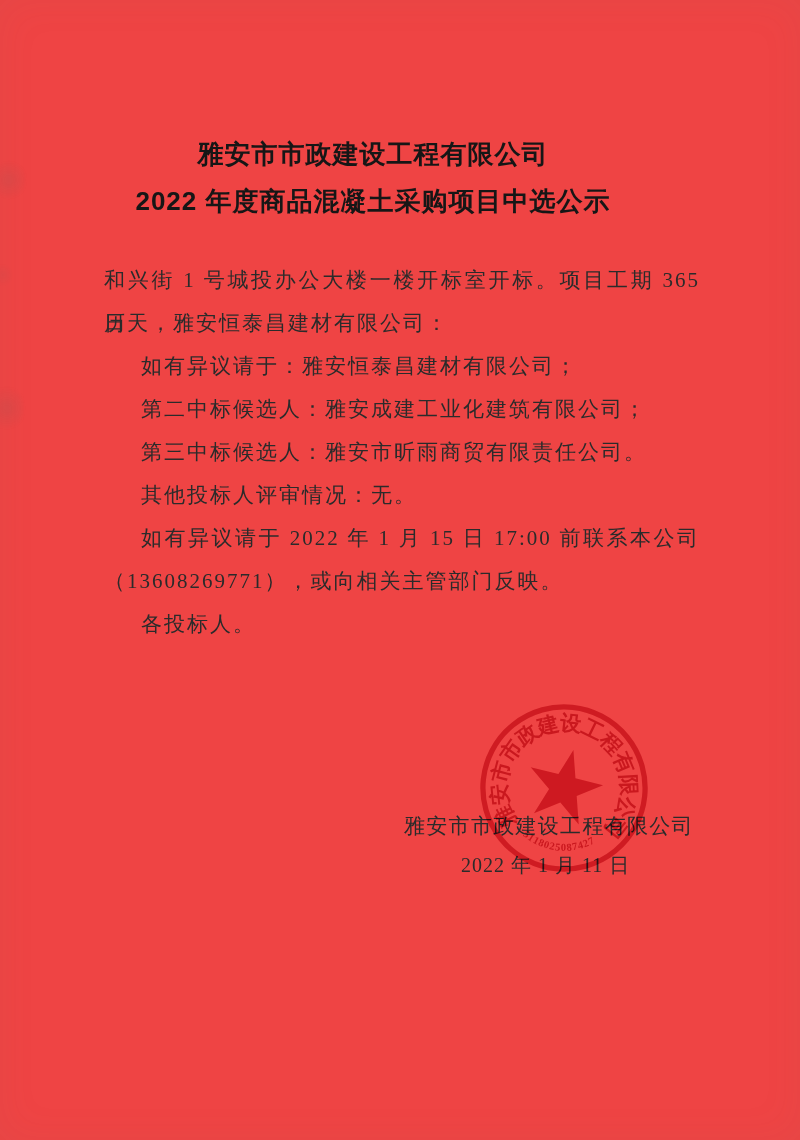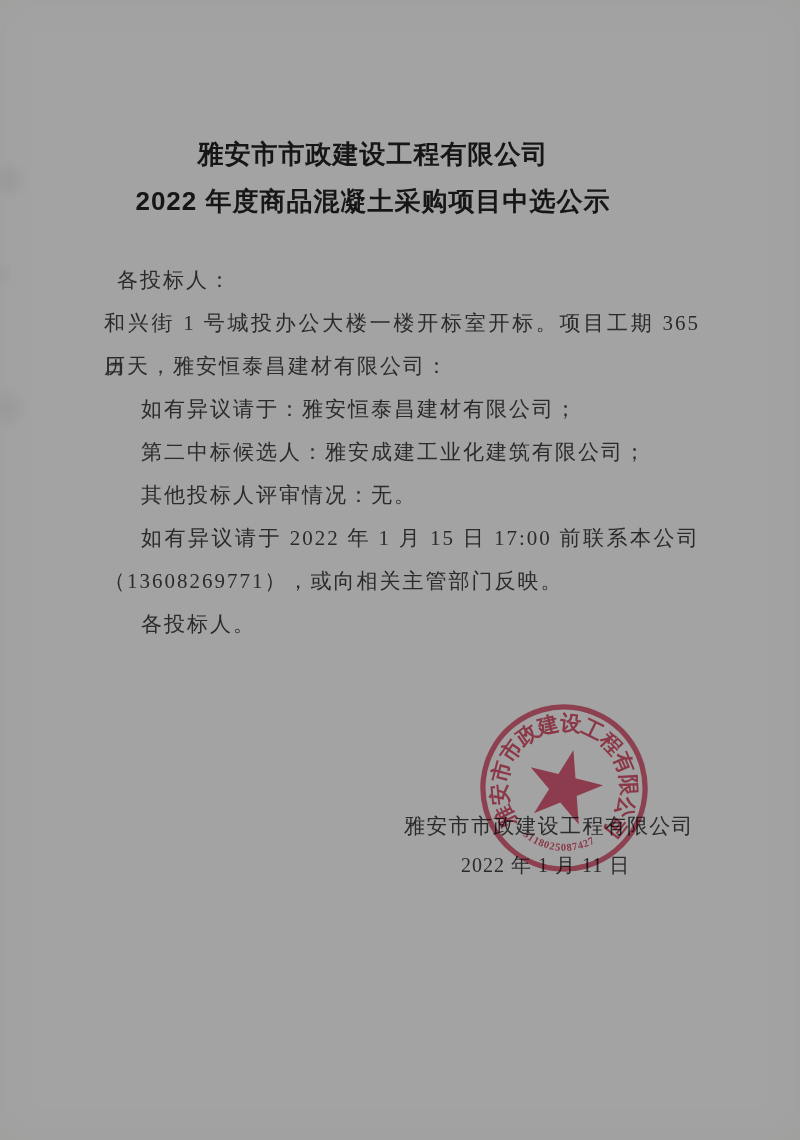--- a/index.html
+++ b/index.html
@@ -9,7 +9,7 @@
     font-family:"Liberation Serif", serif;
   }
   .paper{
-    position:absolute;inset:0;background:#a3a3a3;
+    position:absolute;inset:0;background:#ef4444;
     box-shadow:inset 0 0 40px rgba(120,115,100,0.07);
   }
   .smudge{

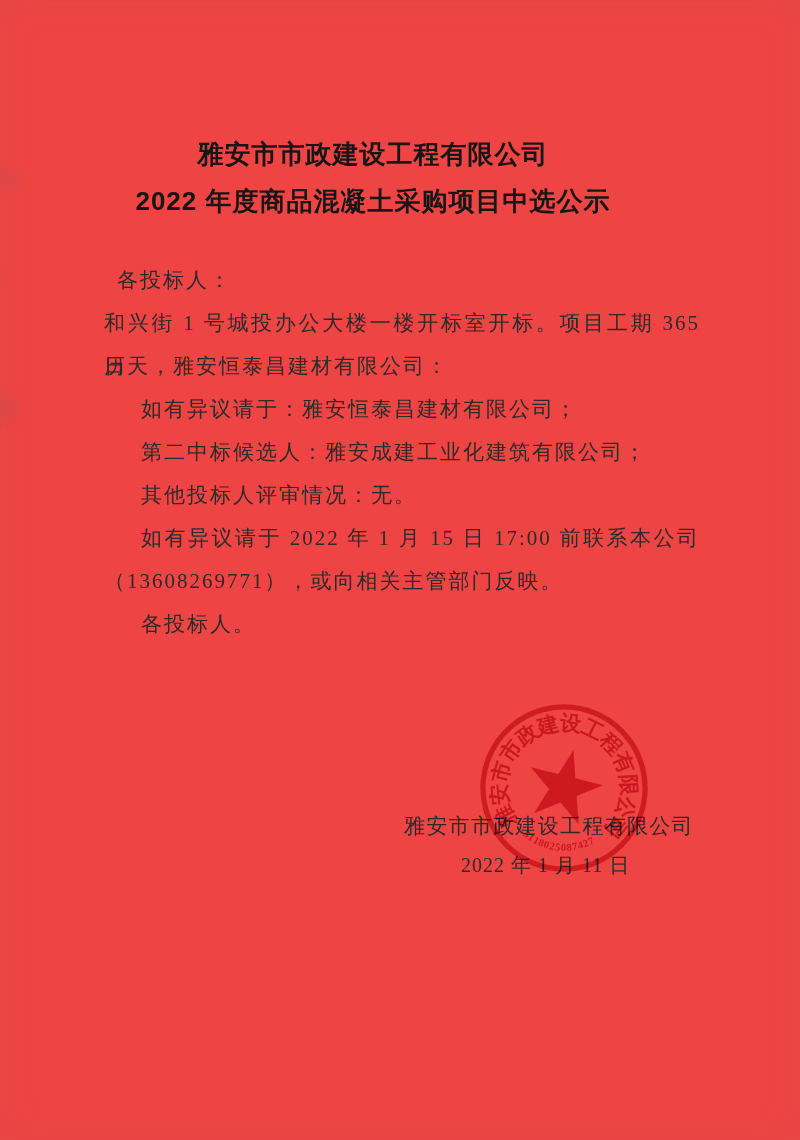--- a/index.html
+++ b/index.html
@@ -70,7 +70,6 @@
   </div>
 
   <div class="body-block">
-    <div class="bline salut">各投标人：</div>
     <div id="body-lines">
         <div class="bline just">和兴街 1 号城投办公大楼一楼开标室开标。项目工期 365 日</div>
         <div class="bline nojust">历天，雅安恒泰昌建材有限公司：</div>

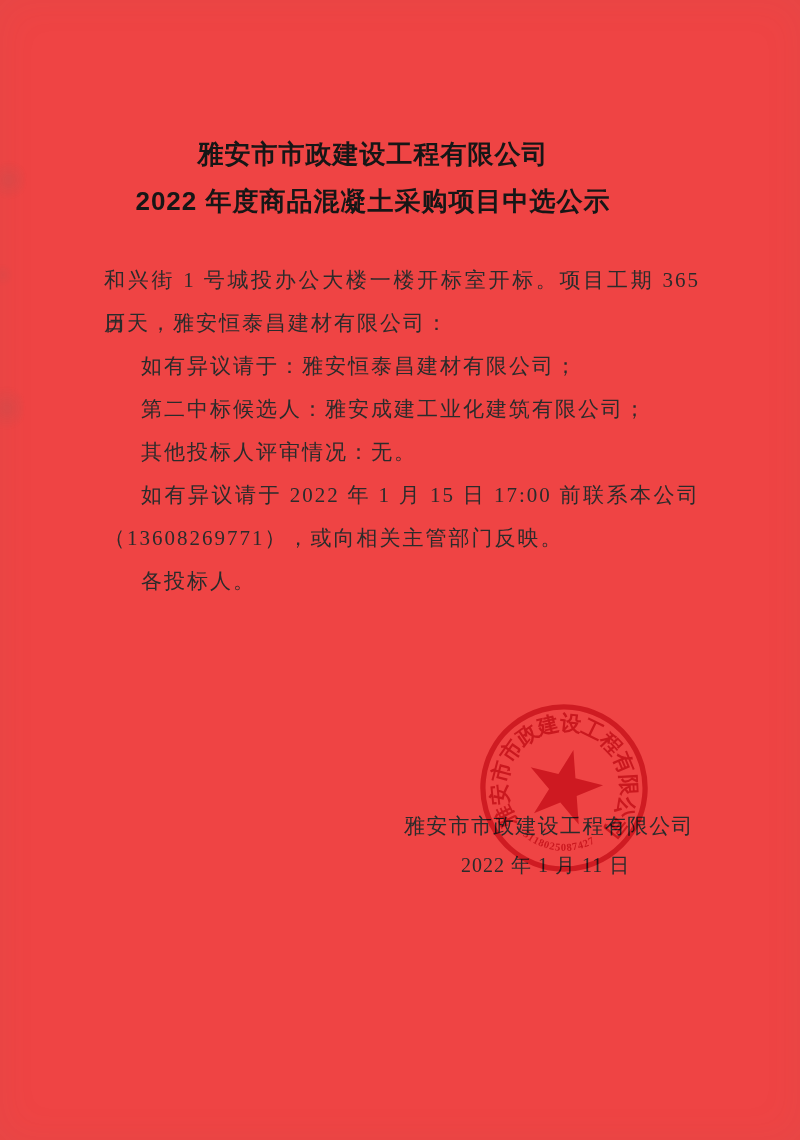--- a/index.html
+++ b/index.html
@@ -75,6 +75,7 @@
         <div class="bline nojust">历天，雅安恒泰昌建材有限公司：</div>
         <div class="bline indent nojust">如有异议请于：雅安恒泰昌建材有限公司；</div>
         <div class="bline indent nojust">第二中标候选人：雅安成建工业化建筑有限公司；</div>
+        <div class="bline indent nojust">第三中标候选人：雅安市昕雨商贸有限责任公司。</div>
         <div class="bline indent nojust">其他投标人评审情况：无。</div>
         <div class="bline indent just">如有异议请于 2022 年 1 月 15 日 17:00 前联系本公司</div>
         <div class="bline nojust">（13608269771），或向相关主管部门反映。</div>

